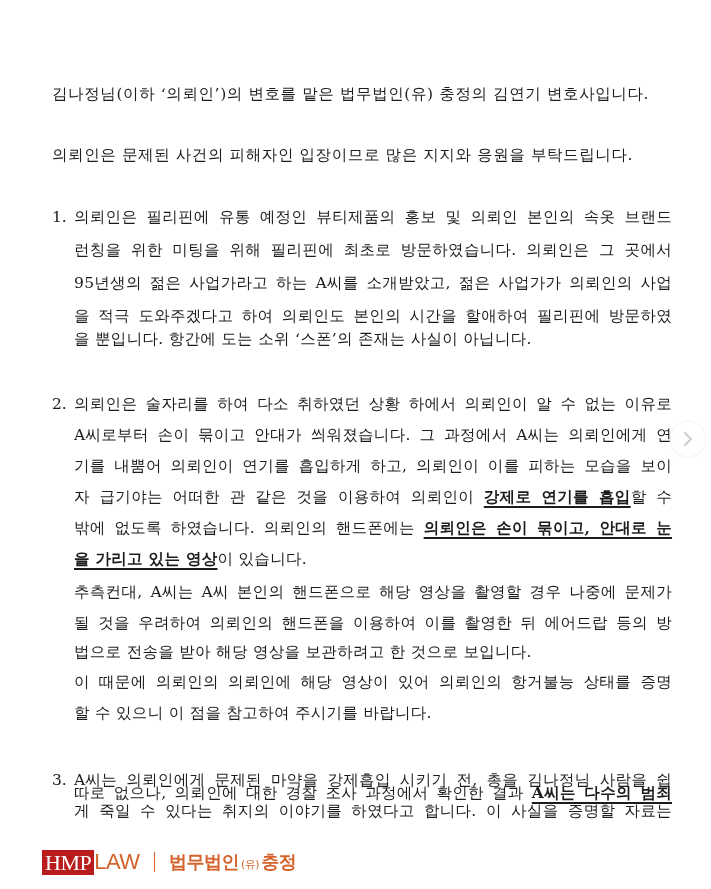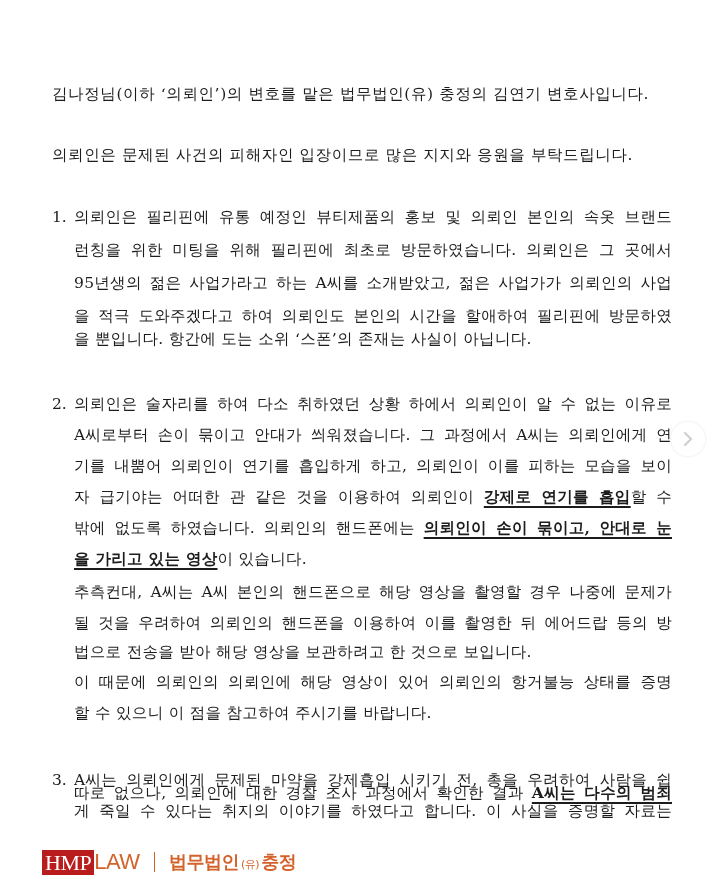--- a/index.html
+++ b/index.html
@@ -153,7 +153,7 @@
     <div class="jline" style="top:425px;">A씨로부터 손이 묶이고 안대가 씌워졌습니다. 그 과정에서 A씨는 의뢰인에게 연</div>
     <div class="jline" style="top:456px;">기를 내뿜어 의뢰인이 연기를 흡입하게 하고, 의뢰인이 이를 피하는 모습을 보이</div>
     <div class="jline" style="top:487px;"><span>자 급기야는 어떠한 관 같은 것을 이용하여 의뢰인이 </span><span class="u">강제로 연기를 흡입</span><span>할 수</span></div>
-    <div class="jline" style="top:518px;"><span>밖에 없도록 하였습니다. 의뢰인의 핸드폰에는 </span><span class="u">의뢰인이 손이 묶이고, 안대로 눈</span></div>
+    <div class="jline" style="top:518px;"><span>밖에 없도록 하였습니다. 의뢰인의 핸드폰에는 </span><span class="u">의뢰인은 손이 묶이고, 안대로 눈</span></div>
     <div class="jline last" style="top:549px;"><span class="u">을 가리고 있는 영상</span><span>이 있습니다.</span></div>
 
     <div class="jline" style="top:582px;">추측컨대, A씨는 A씨 본인의 핸드폰으로 해당 영상을 촬영할 경우 나중에 문제가</div>

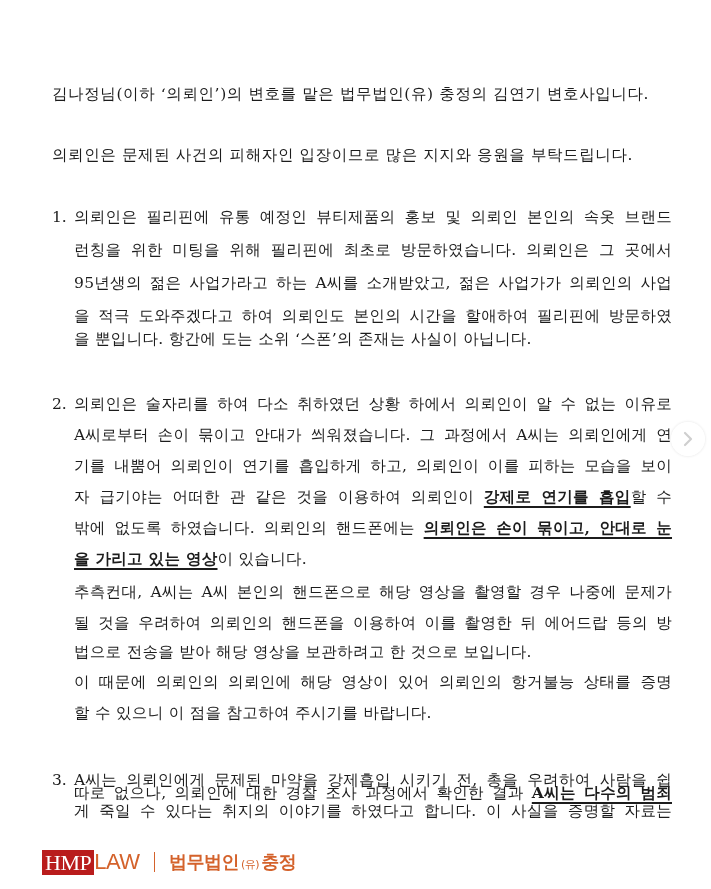--- a/index.html
+++ b/index.html
@@ -165,7 +165,7 @@
 
   <div>
     <div class="num" style="top:770px;">3.</div>
-    <div class="jline" style="top:770px;">A씨는 의뢰인에게 문제된 마약을 강제흡입 시키기 전, 총을 우려하여 사람을 쉽</div>
+    <div class="jline" style="top:770px;">A씨는 의뢰인에게 문제된 마약을 강제흡입 시키기 전, 총을 김나정님 사람을 쉽</div>
     <div class="jline" style="top:801px;">게 죽일 수 있다는 취지의 이야기를 하였다고 합니다. 이 사실을 증명할 자료는</div>
     <div class="jline" style="top:783px;"><span>따로 없으나, 의뢰인에 대한 경찰 조사 과정에서 확인한 결과 </span><span class="u">A씨는 다수의 범죄</span></div>
   </div>

